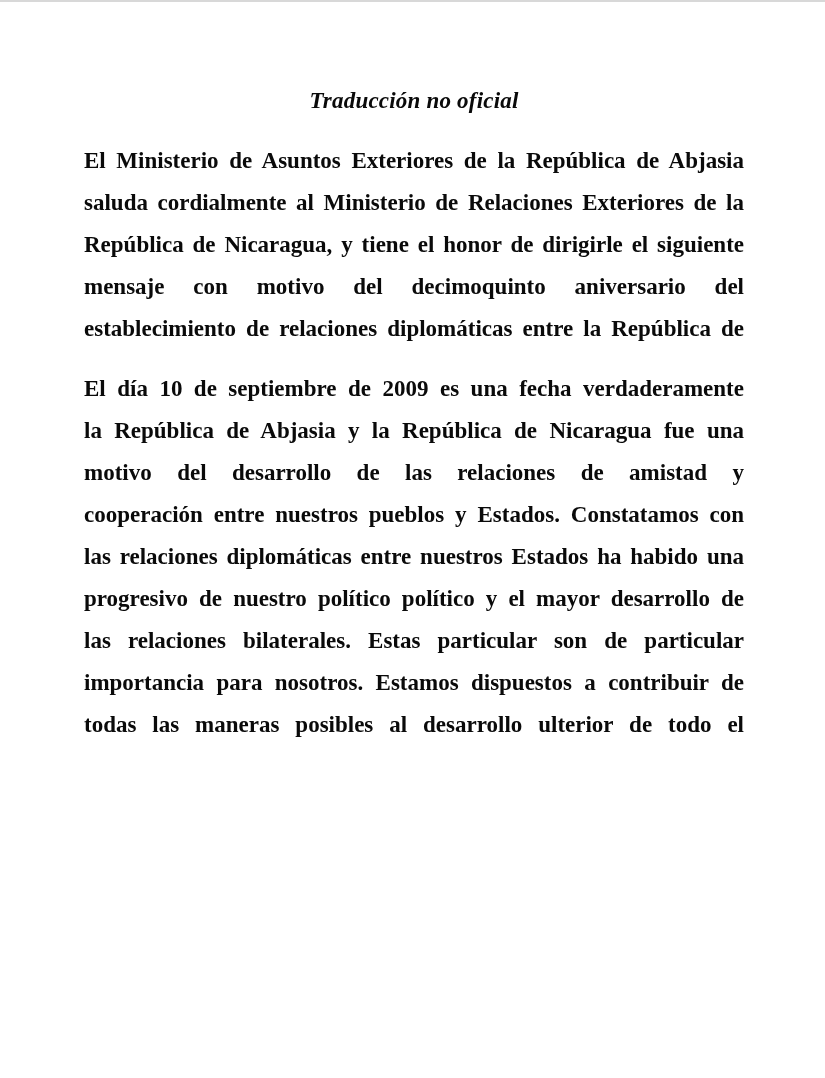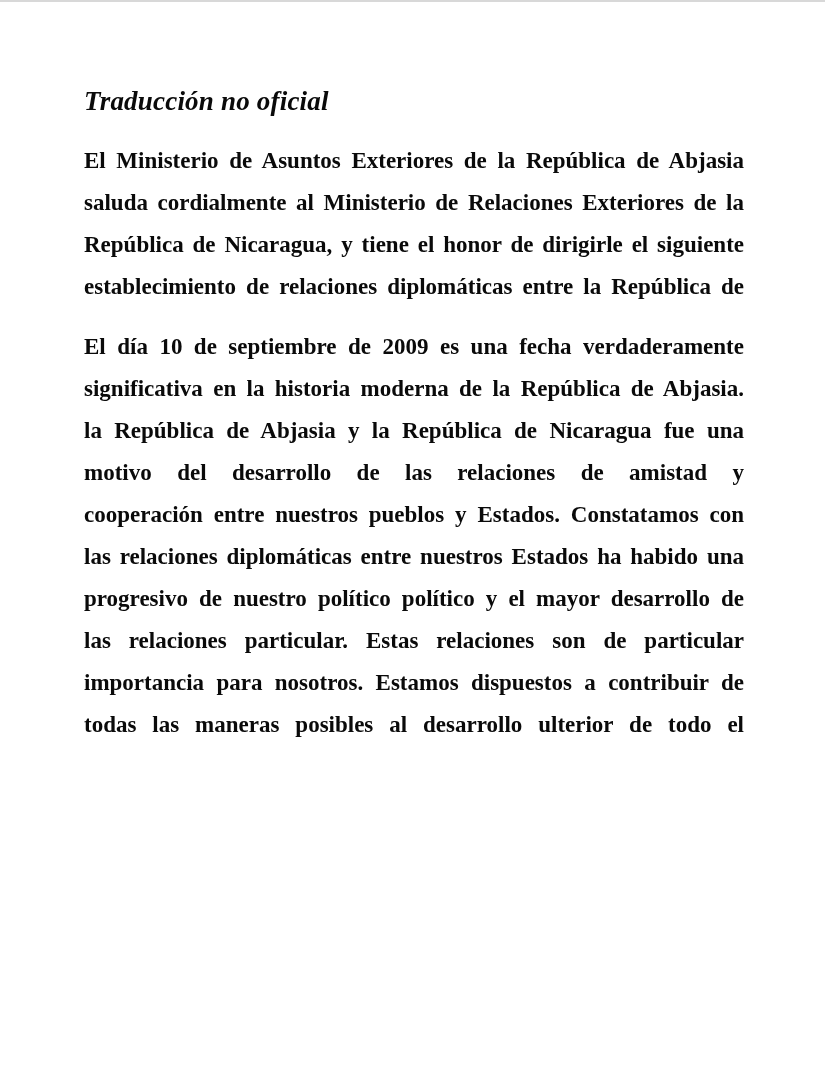--- a/index.html
+++ b/index.html
@@ -28,11 +28,11 @@
     color: #0a0a0a;
   }
   .header-note {
-    font-size: 27px;
+    font-size: 23px;
     line-height: 42px;
     font-weight: 700;
     font-style: italic;
-    text-align: left;
+    text-align: center;
     margin-bottom: 18px;
     letter-spacing: 0.2px;
   }

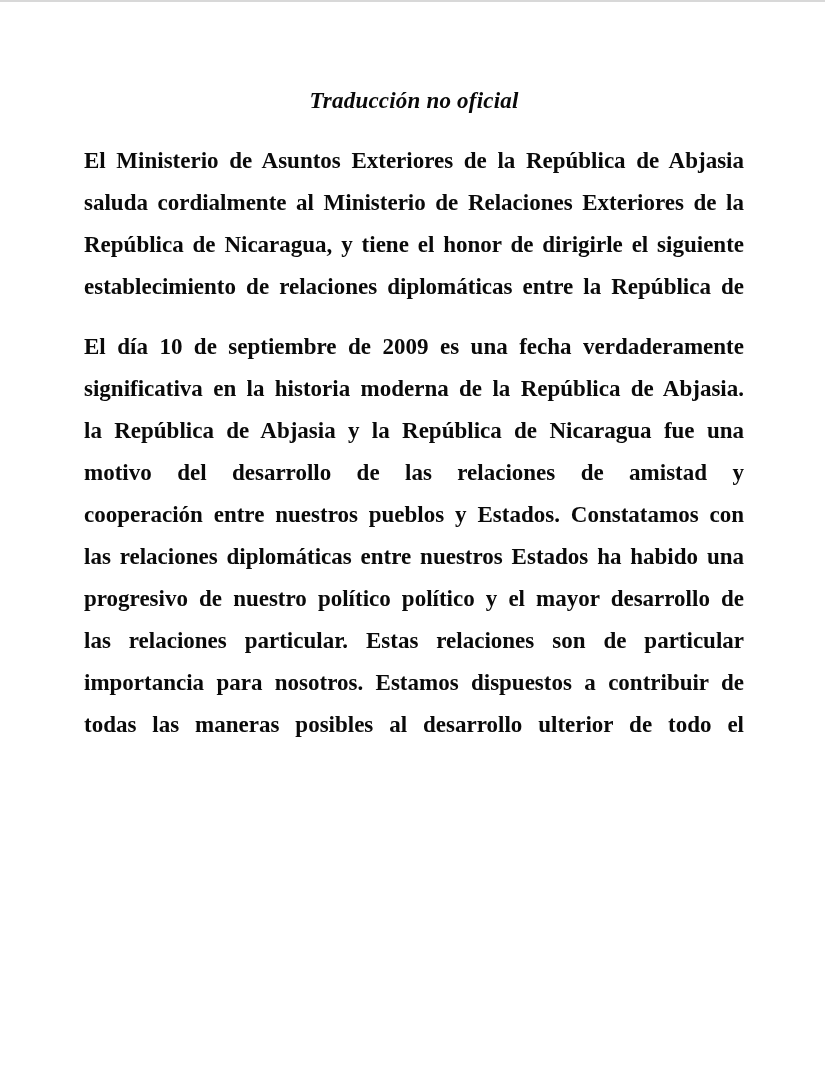--- a/index.html
+++ b/index.html
@@ -65,6 +65,7 @@
         <div class="line justified">El Ministerio de Asuntos Exteriores de la República de Abjasia</div>
         <div class="line justified">saluda cordialmente al Ministerio de Relaciones Exteriores de la</div>
         <div class="line justified">República de Nicaragua, y tiene el honor de dirigirle el siguiente</div>
+        <div class="line justified">mensaje con motivo del decimoquinto aniversario del</div>
         <div class="line justified">establecimiento de relaciones diplomáticas entre la República de</div>
       </div>
       <div class="paragraph">

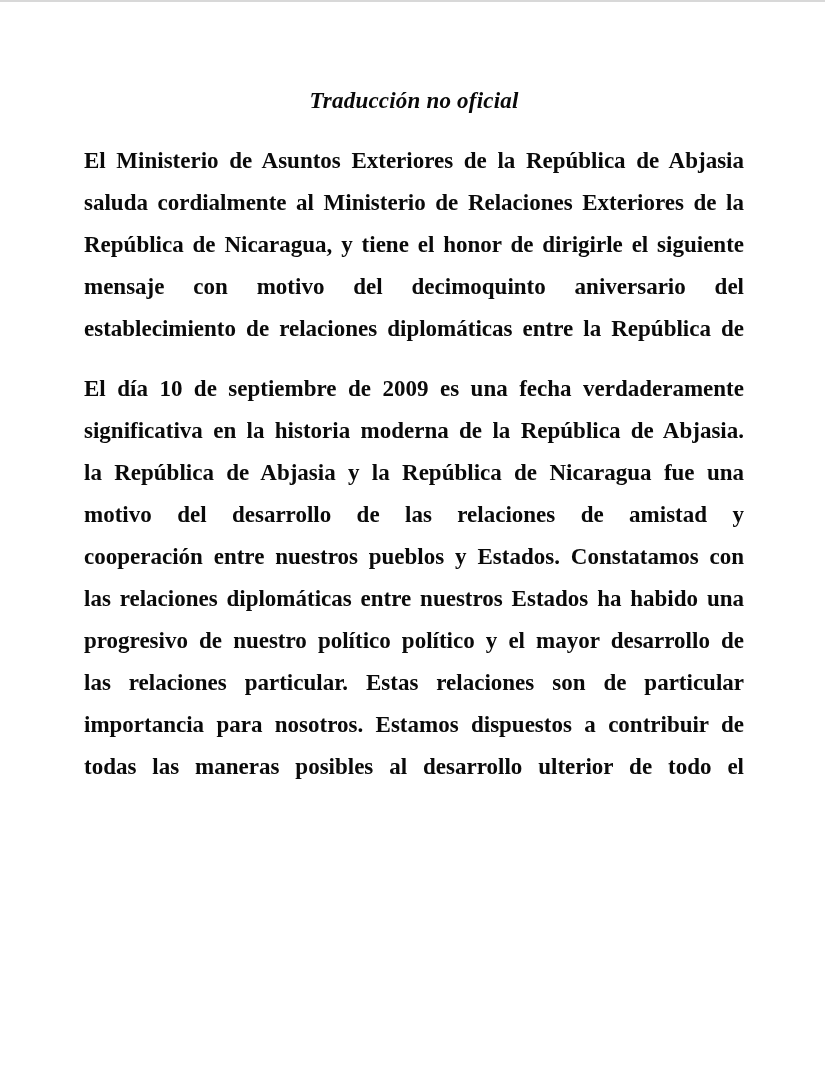--- a/index.html
+++ b/index.html
@@ -70,7 +70,6 @@
       </div>
       <div class="paragraph">
         <div class="line justified">El día 10 de septiembre de 2009 es una fecha verdaderamente</div>
-        <div class="line justified">significativa en la historia moderna de la República de Abjasia.</div>
         <div class="line justified">la República de Abjasia y la República de Nicaragua fue una</div>
         <div class="line justified">motivo del desarrollo de las relaciones de amistad y</div>
         <div class="line justified">cooperación entre nuestros pueblos y Estados. Constatamos con</div>

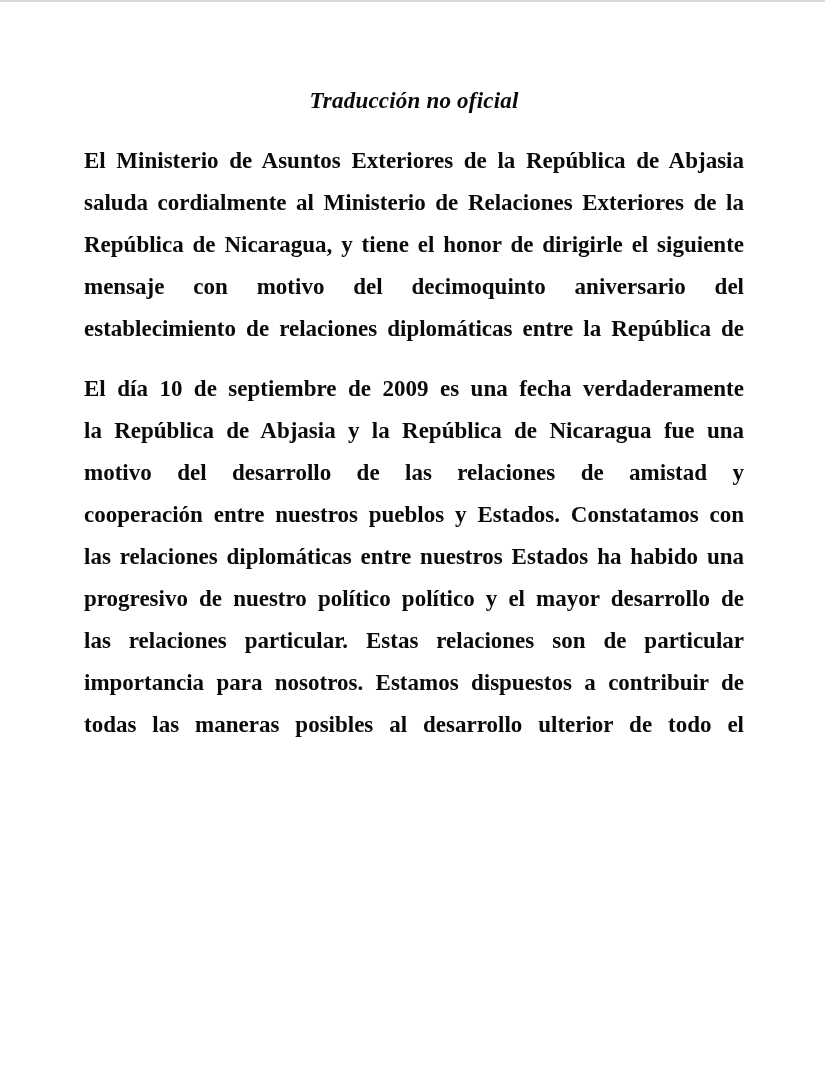--- a/index.html
+++ b/index.html
@@ -75,7 +75,7 @@
         <div class="line justified">cooperación entre nuestros pueblos y Estados. Constatamos con</div>
         <div class="line justified">las relaciones diplomáticas entre nuestros Estados ha habido una</div>
         <div class="line justified">progresivo de nuestro político político y el mayor desarrollo de</div>
-        <div class="line justified">las relaciones particular. Estas relaciones son de particular</div>
+        <div class="line justified">las relaciones bilaterales. Estas particular son de particular</div>
         <div class="line justified">importancia para nosotros. Estamos dispuestos a contribuir de</div>
         <div class="line justified">todas las maneras posibles al desarrollo ulterior de todo el</div>
       </div>

